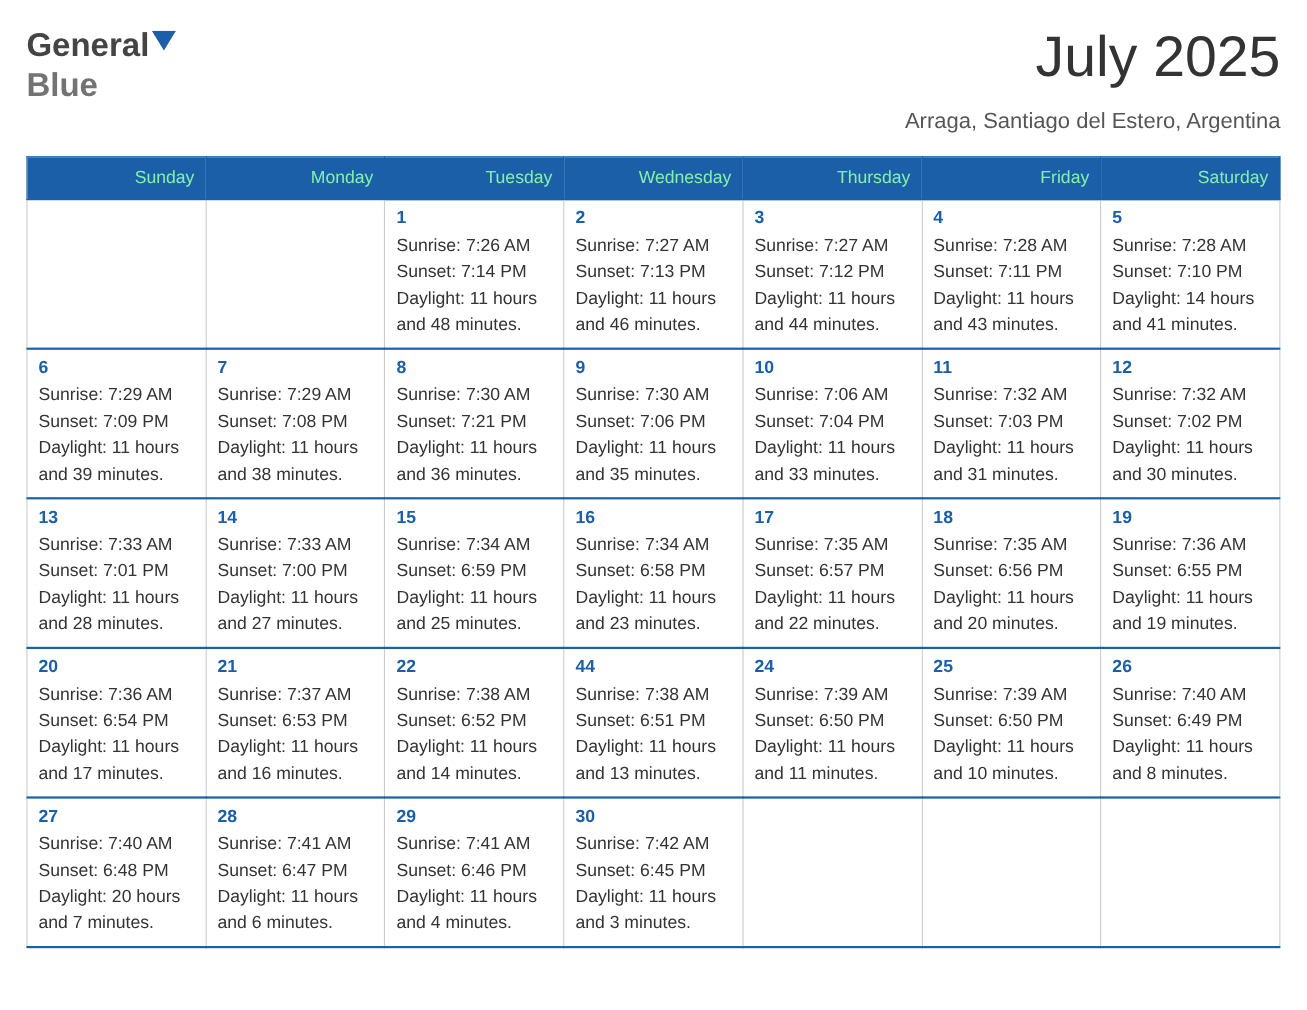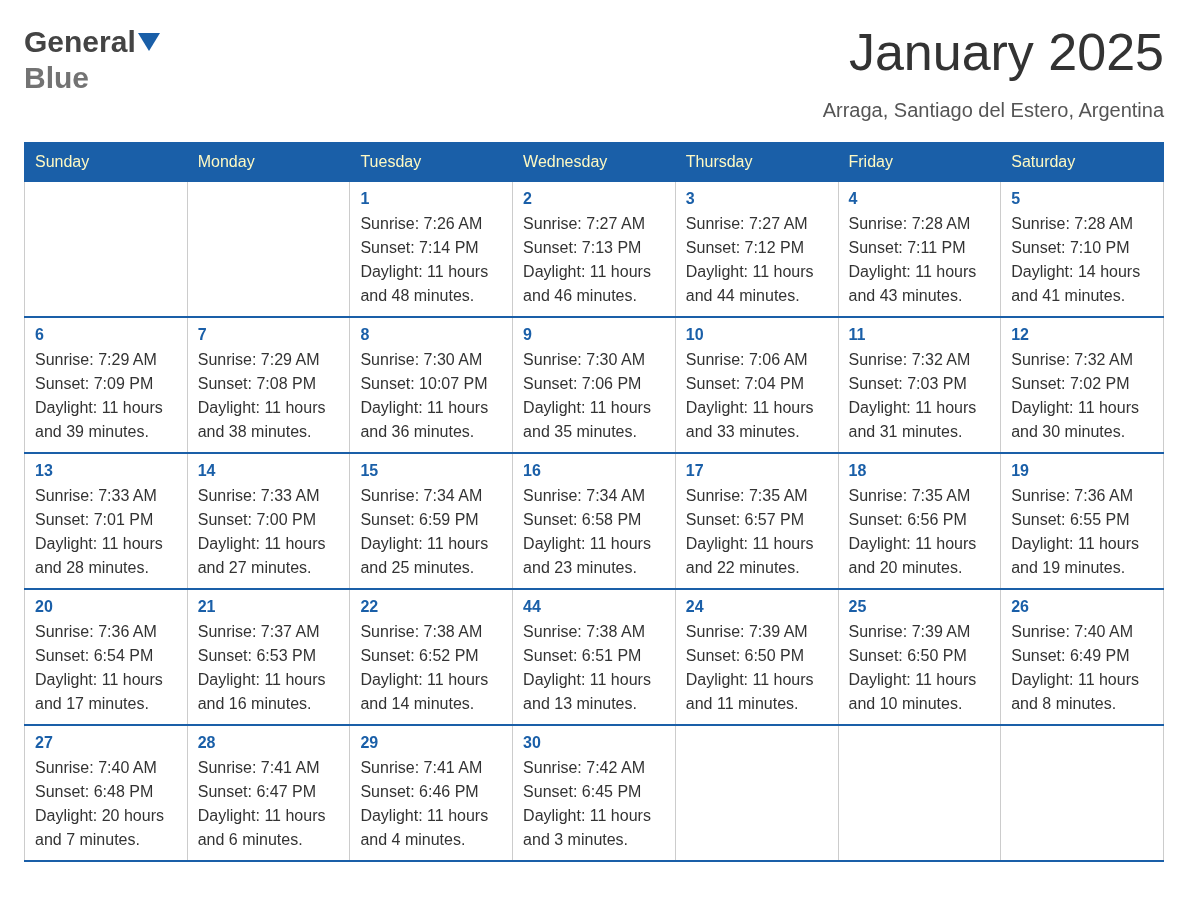--- a/index.html
+++ b/index.html
@@ -76,7 +76,6 @@
     }
     .logo-row {
       display: flex;
-      align-items: center;
     }
     .general-blue-logo {
       line-height: 1.2;

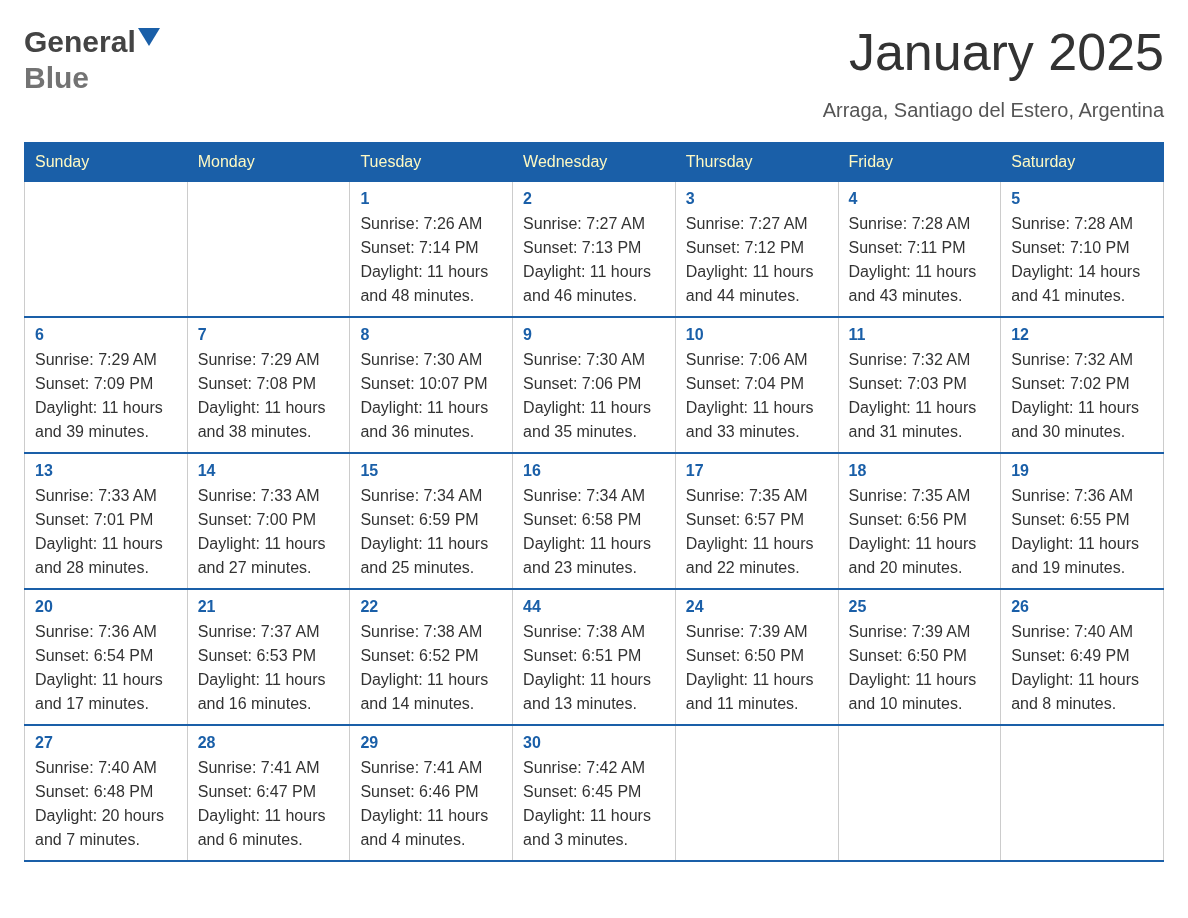--- a/index.html
+++ b/index.html
@@ -97,7 +97,7 @@
     </div>
   </div>
   <div class="title-section">
-    <div class="month-year">January 2025</div>
+    <div class="month-year">July 2025</div>
     <div class="location">Arraga, Santiago del Estero, Argentina</div>
   </div>
 </div>

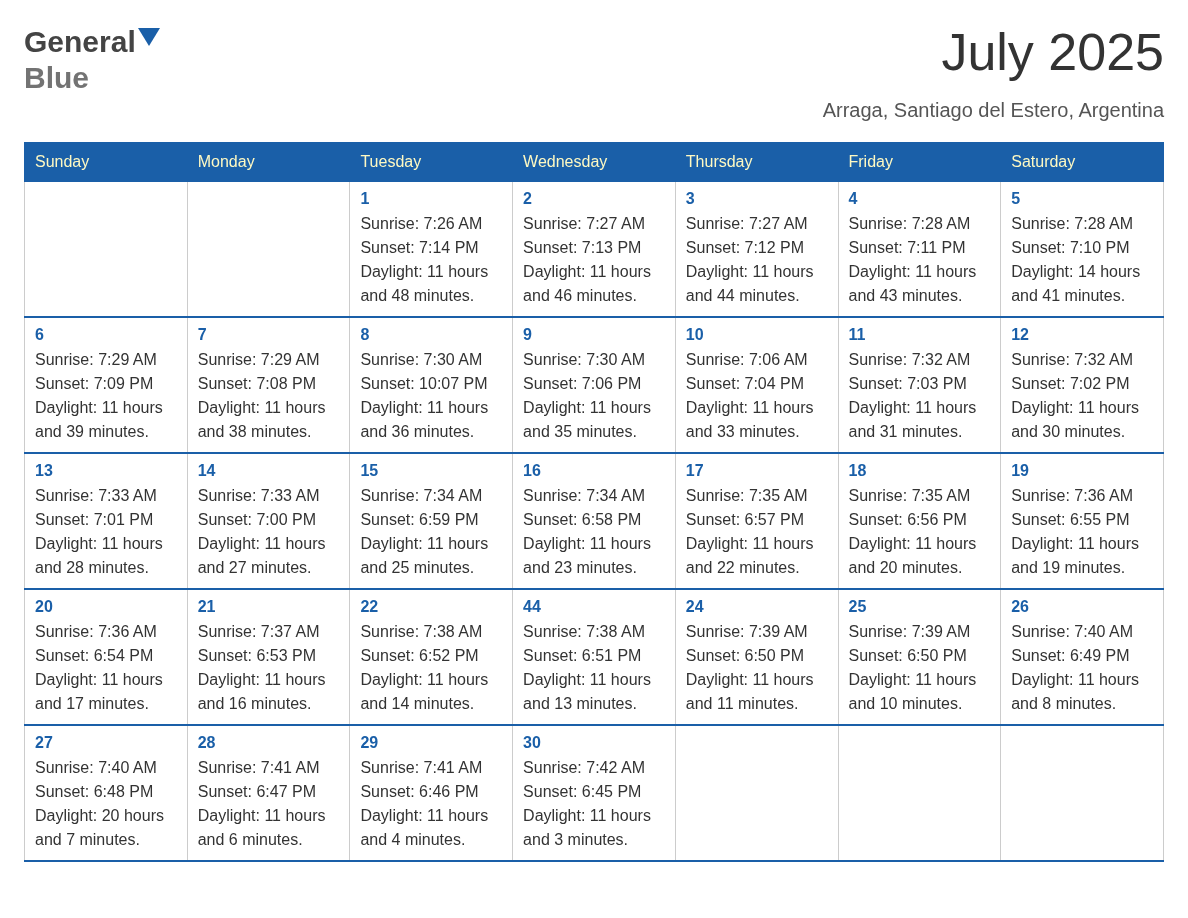--- a/index.html
+++ b/index.html
@@ -41,9 +41,9 @@
     }
     thead tr th {
       background-color: #1a5fa8;
-      color: #fef9c3;
+      color: #86efac;
       padding: 10px 10px;
-      text-align: left;
+      text-align: right;
       font-size: 16px;
       font-weight: normal;
       border: 1px solid #1a5fa8;

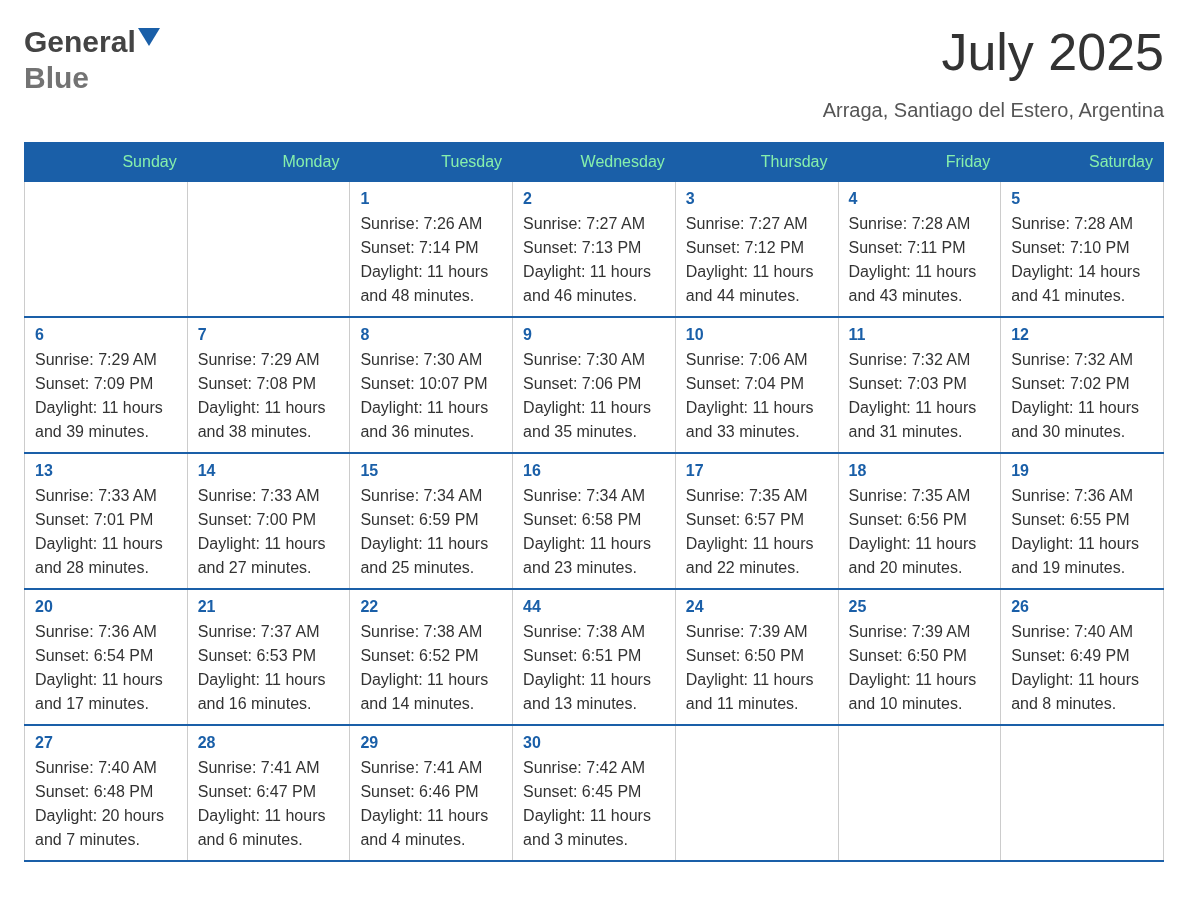--- a/index.html
+++ b/index.html
@@ -180,7 +180,7 @@
           <div class="day-number">8</div>
           <div class="day-info">
             <div>Sunrise: 7:30 AM</div>
-            <div>Sunset: 10:07 PM</div>
+            <div>Sunset: 7:21 PM</div>
             <div>Daylight: 11 hours and 36 minutes.</div>
           </div>
         </td>

